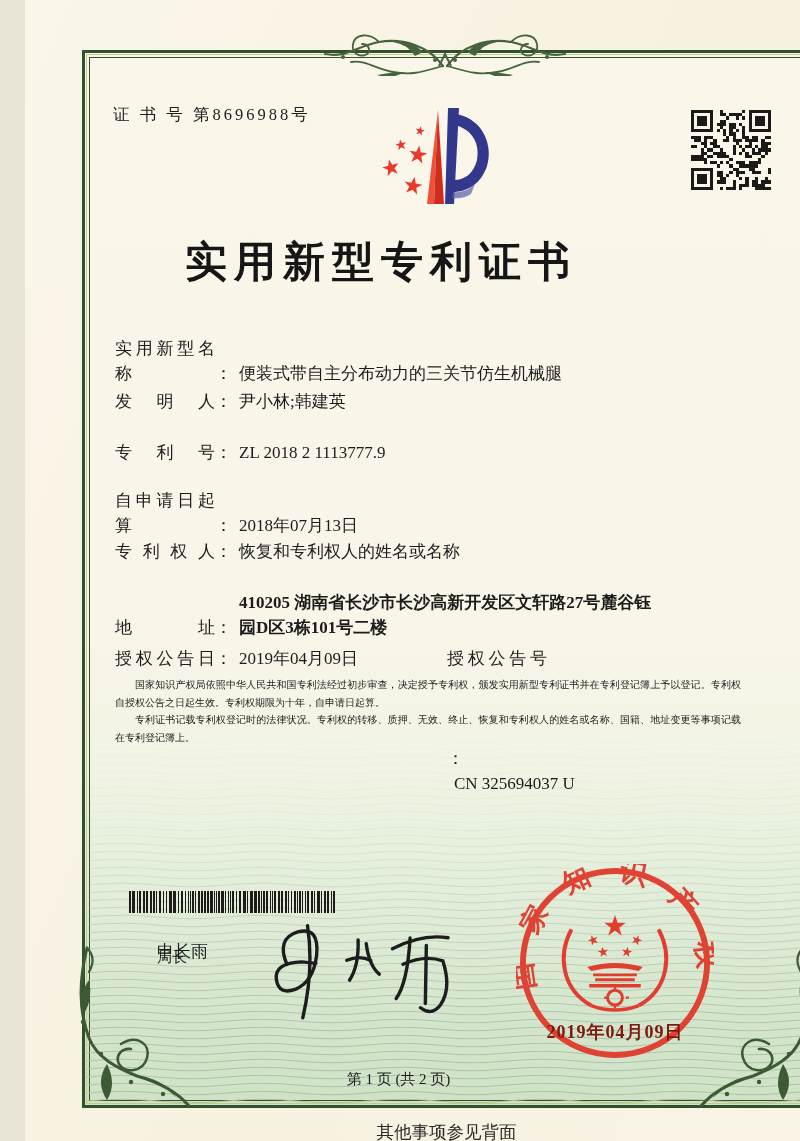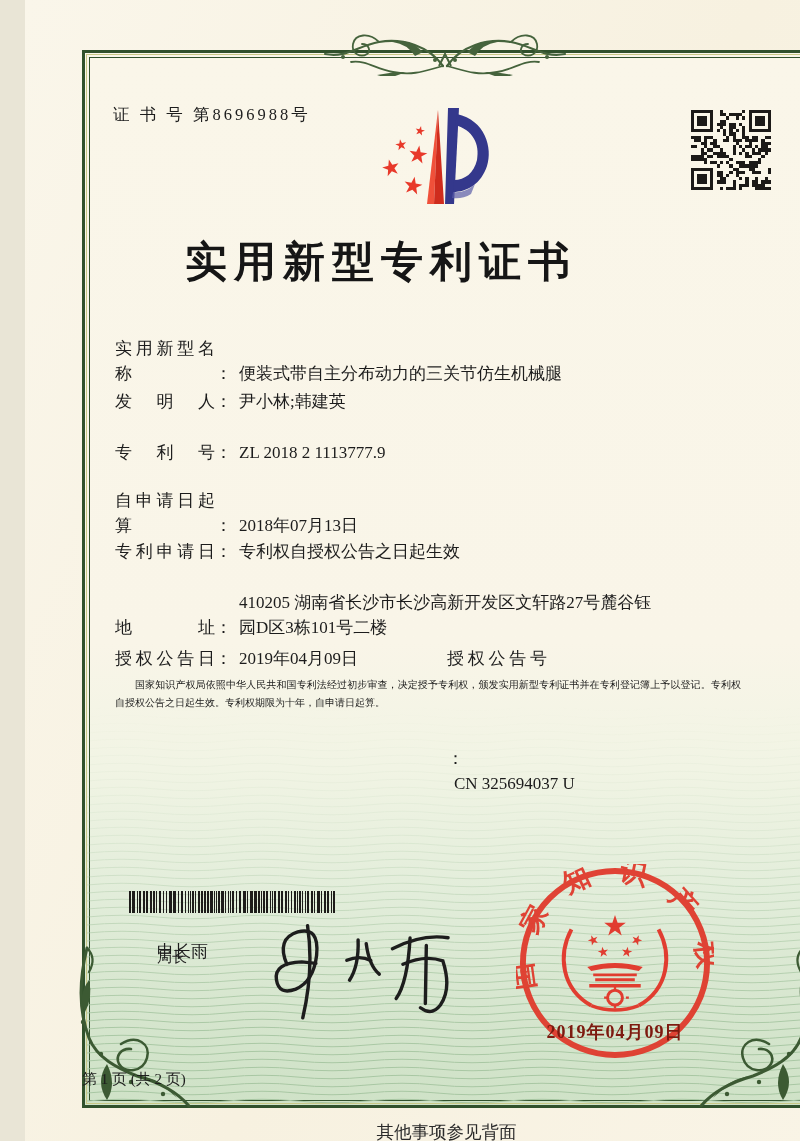--- a/index.html
+++ b/index.html
@@ -467,7 +467,7 @@
         <span class="fvalue">2018年07月13日</span>
       </div>
       <div class="frow" style="top:539px">
-        <span class="flabel">专利申请日</span>
+        <span class="flabel">专利权人</span>
           <span class="fcolon">：</span>
         <span class="fvalue">专利权自授权公告之日起生效</span>
       </div>

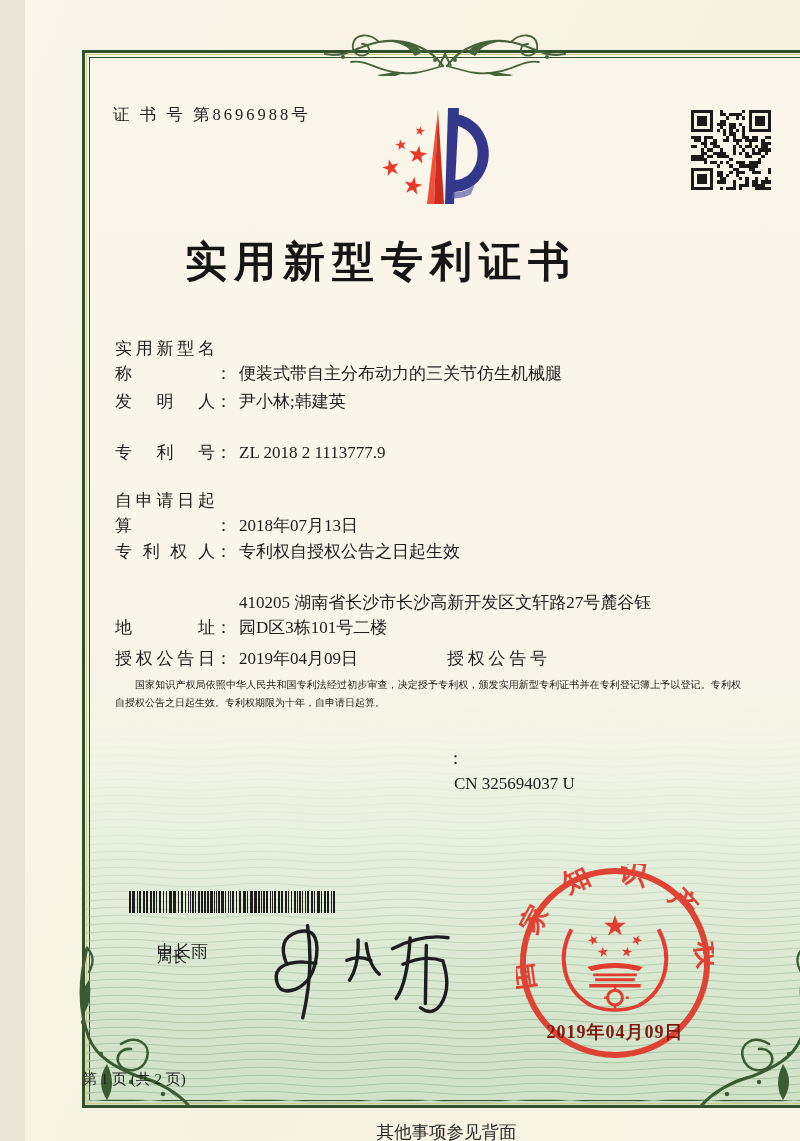--- a/index.html
+++ b/index.html
@@ -469,7 +469,7 @@
       <div class="frow" style="top:539px">
         <span class="flabel">专利权人</span>
           <span class="fcolon">：</span>
-        <span class="fvalue">专利权自授权公告之日起生效</span>
+        <span class="fvalue">恢复和专利权人的姓名或名称</span>
       </div>
       <div class="frow addr" style="top:590px">
         <span class="flabel">地址</span>

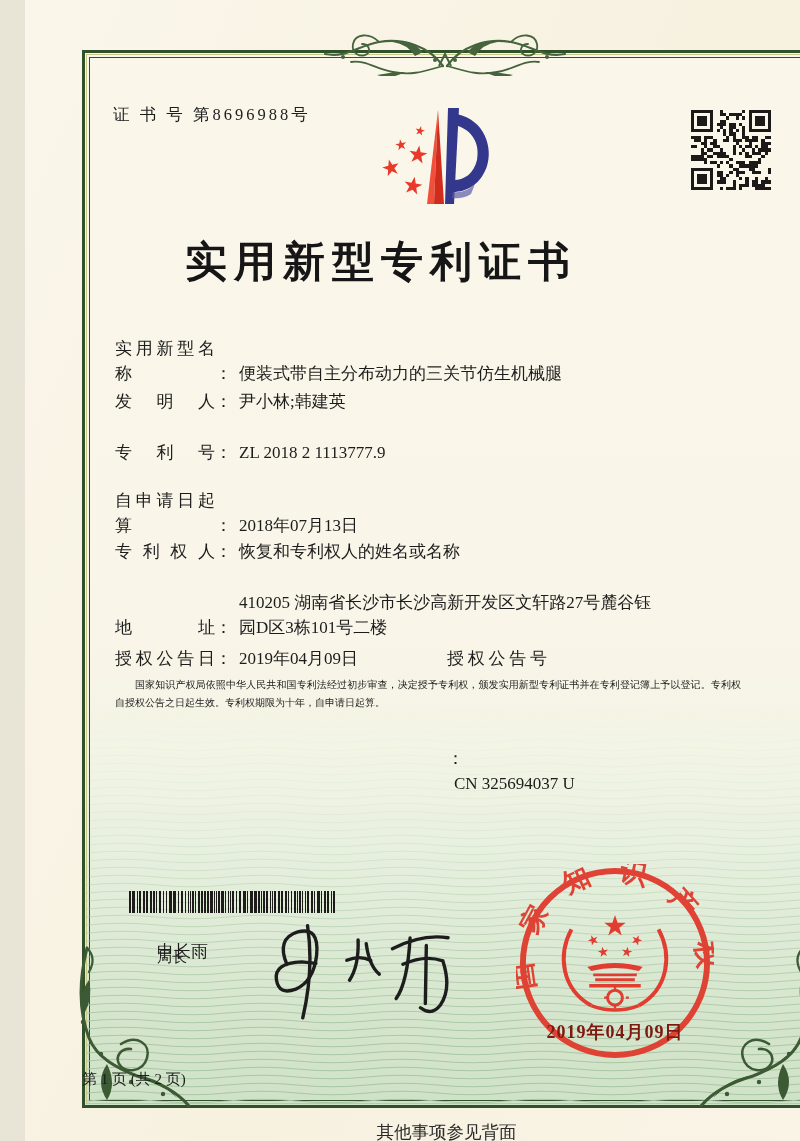--- a/index.html
+++ b/index.html
@@ -29,7 +29,7 @@
   .flabel{display:inline-block;width:100px;text-align:justify;text-align-last:justify;flex:0 0 100px;}
   .fcolon{flex:0 0 auto;}
   .fvalue{margin-left:7px;}
-  .frow.addr .fvalue{width:418px;}
+  .frow.addr .fvalue{width:418px;font-weight:bold;}
   .grant2{position:absolute;left:332px;top:0;display:flex;align-items:flex-start;flex-direction:column;}
 
   .paras{position:absolute;left:90px;top:676px;width:626px;font-size:10px;line-height:1.76;

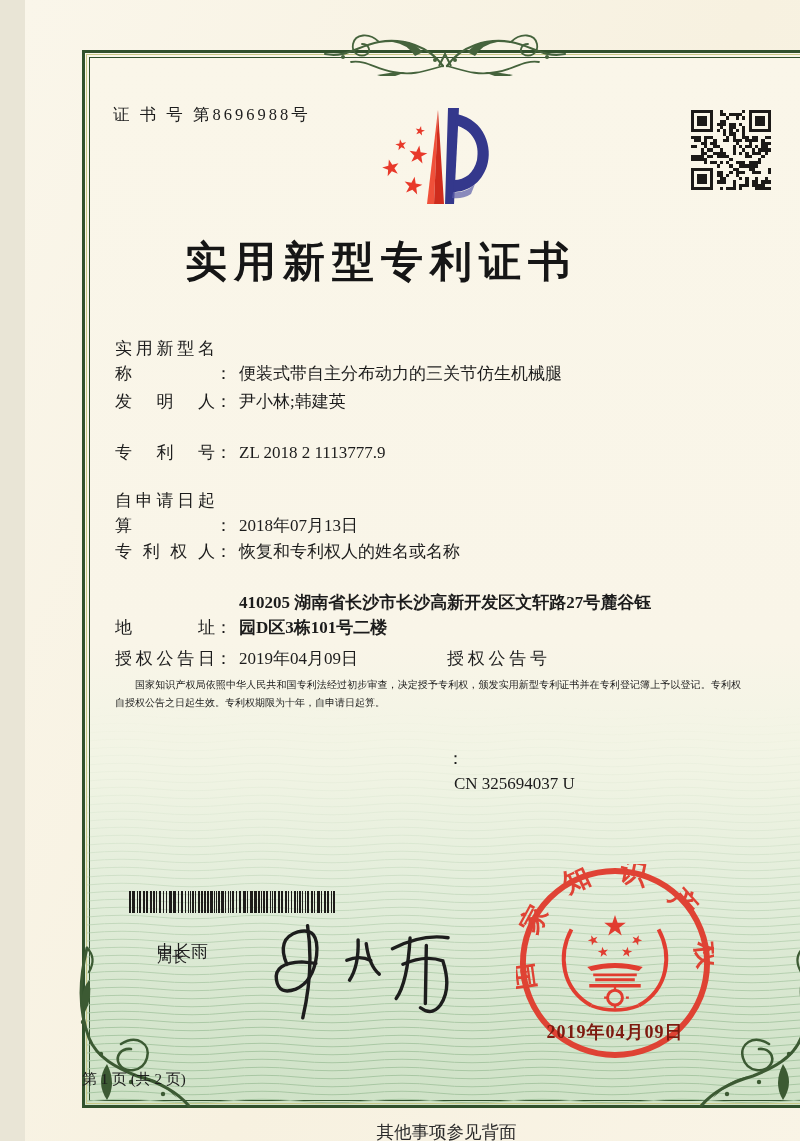--- a/index.html
+++ b/index.html
@@ -490,6 +490,7 @@
 
     <div class="paras">
       <p>国家知识产权局依照中华人民共和国专利法经过初步审查，决定授予专利权，颁发实用新型专利证书并在专利登记簿上予以登记。专利权自授权公告之日起生效。专利权期限为十年，自申请日起算。</p>
+      <p>专利证书记载专利权登记时的法律状况。专利权的转移、质押、无效、终止、恢复和专利权人的姓名或名称、国籍、地址变更等事项记载在专利登记簿上。</p>
     </div>
 
     <svg class="barcode" viewBox="0 0 214 22" preserveAspectRatio="none">

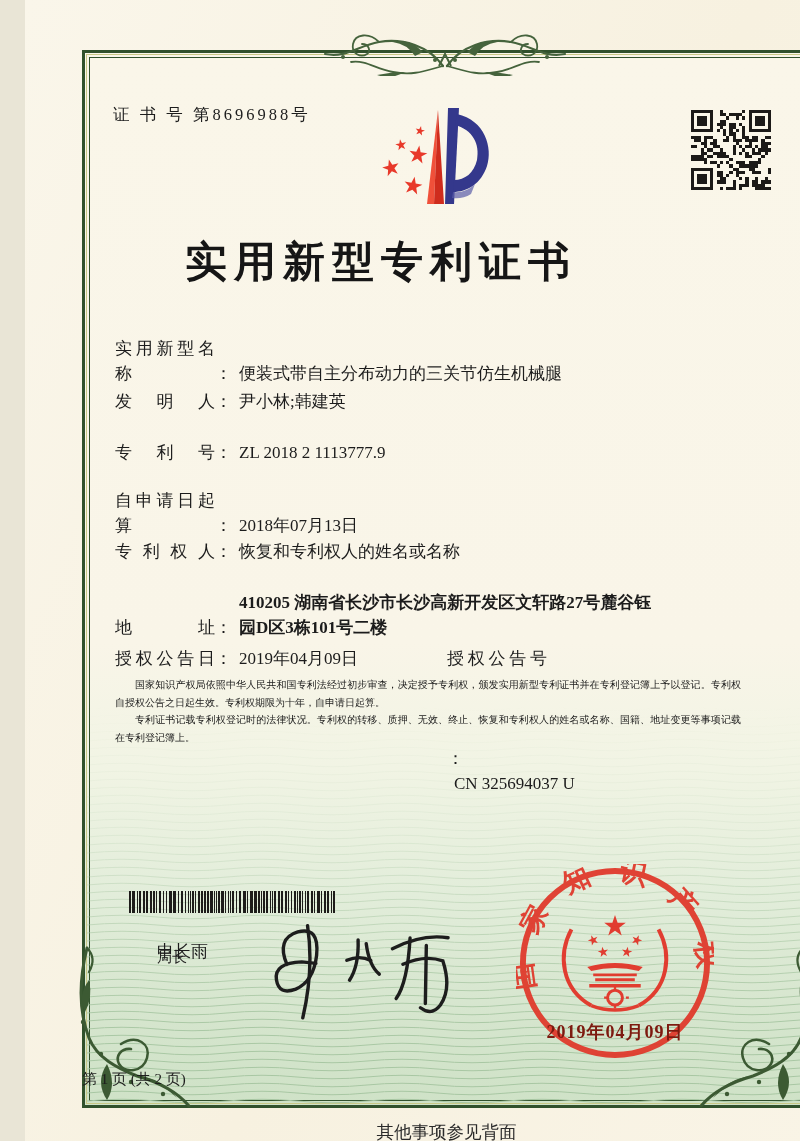--- a/index.html
+++ b/index.html
@@ -47,7 +47,7 @@
   .seal-date{position:absolute;left:505px;top:1020px;width:170px;text-align:center;
              font-size:18px;font-weight:700;color:#7d1a10;letter-spacing:1px;}
 
-  .page-note{position:absolute;left:57px;top:1070px;width:585px;text-align:left;font-size:15px;color:#1d1d1d;}
+  .page-note{position:absolute;left:57px;top:1070px;width:585px;text-align:center;font-size:15px;color:#1d1d1d;padding-left:24px;}
   .back-note{position:absolute;left:57px;top:1120px;width:729px;text-align:center;font-size:17.5px;color:#2a2a2a;}
 
   .orn-top{position:absolute;left:296px;top:24px;}

